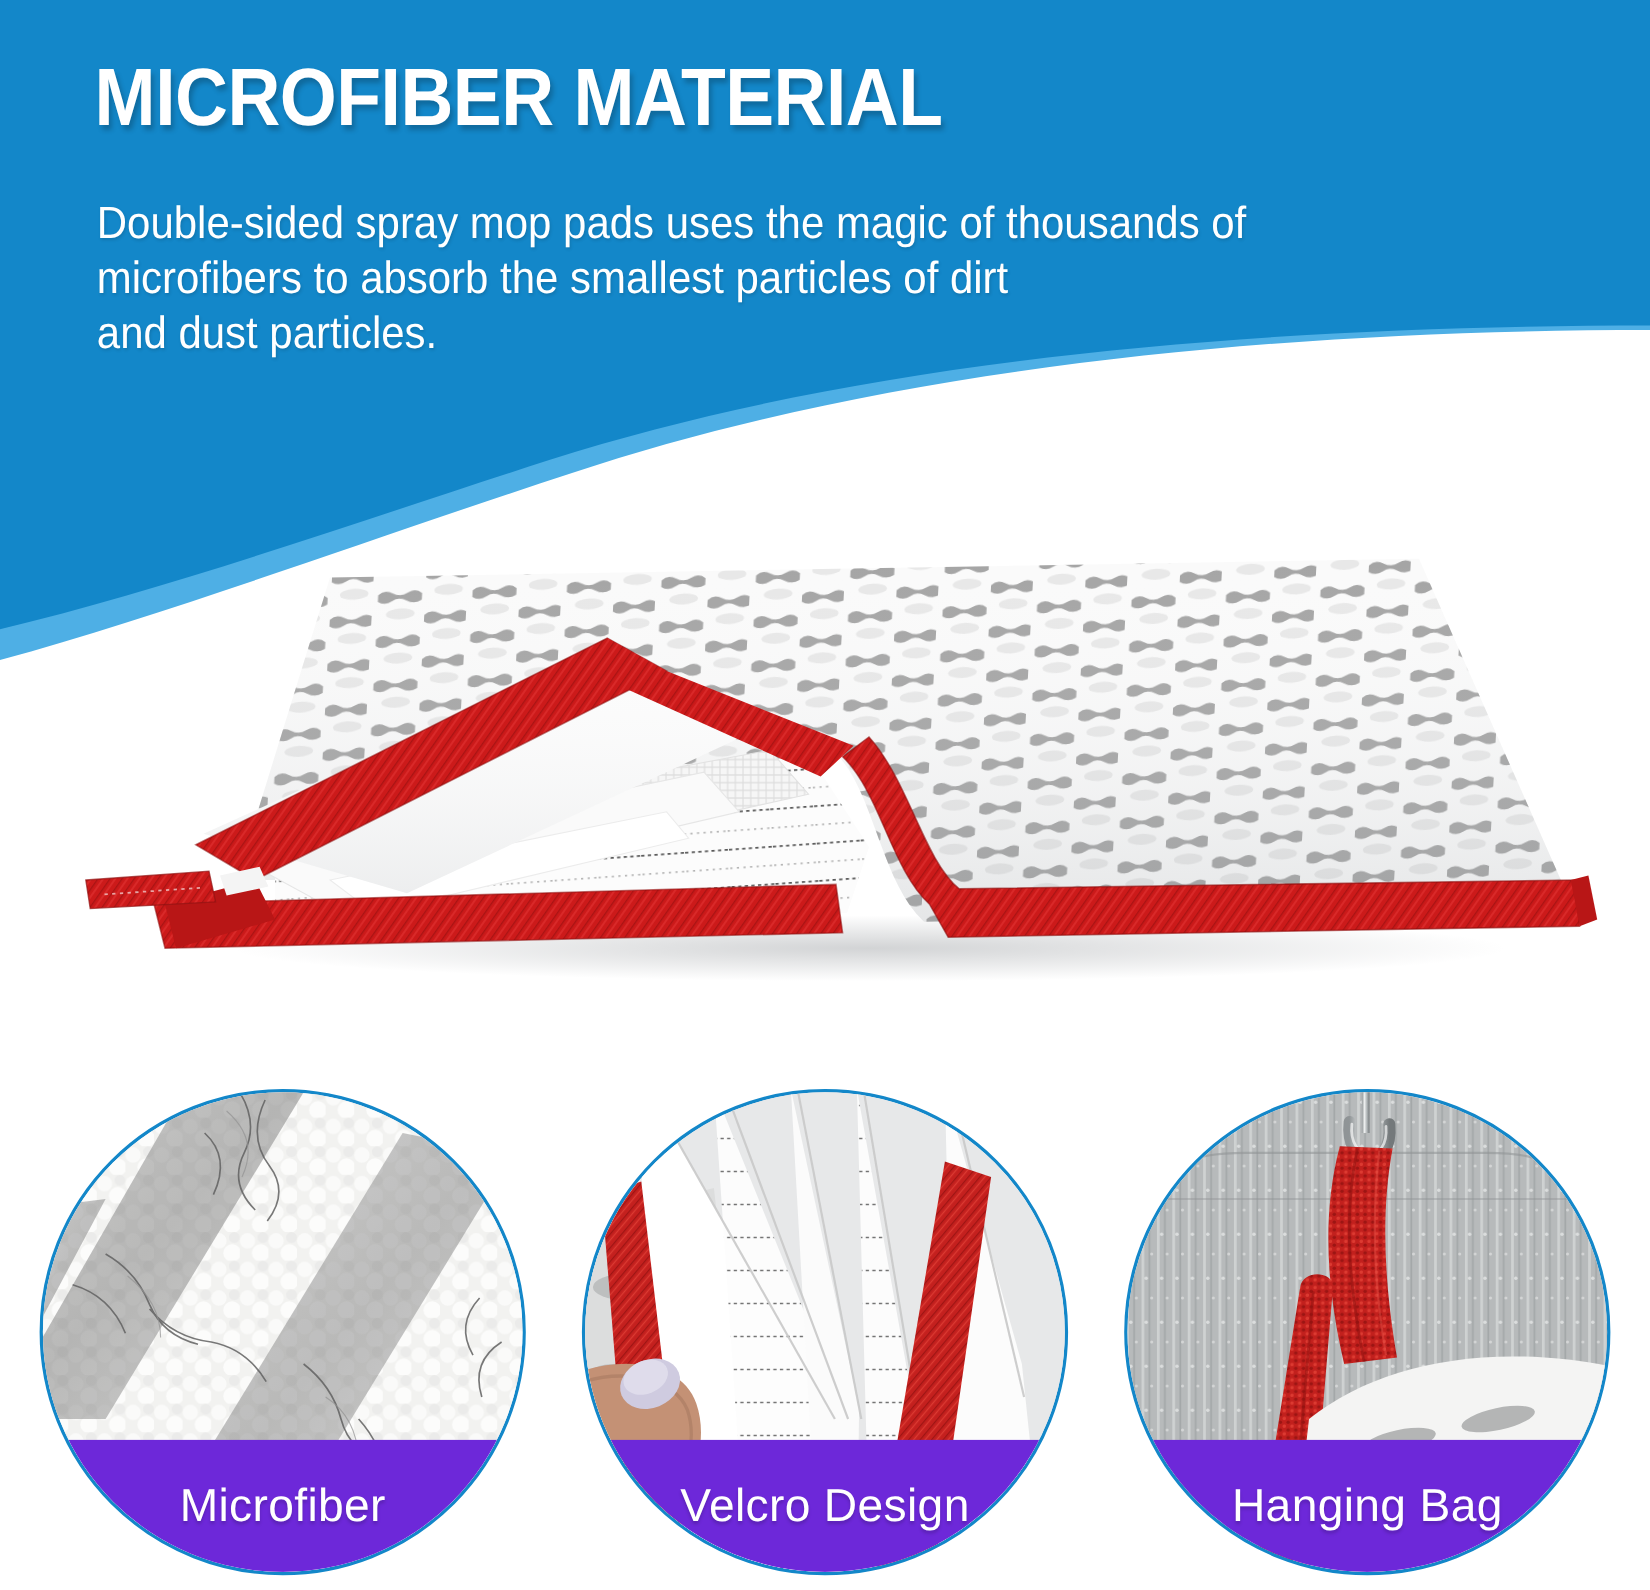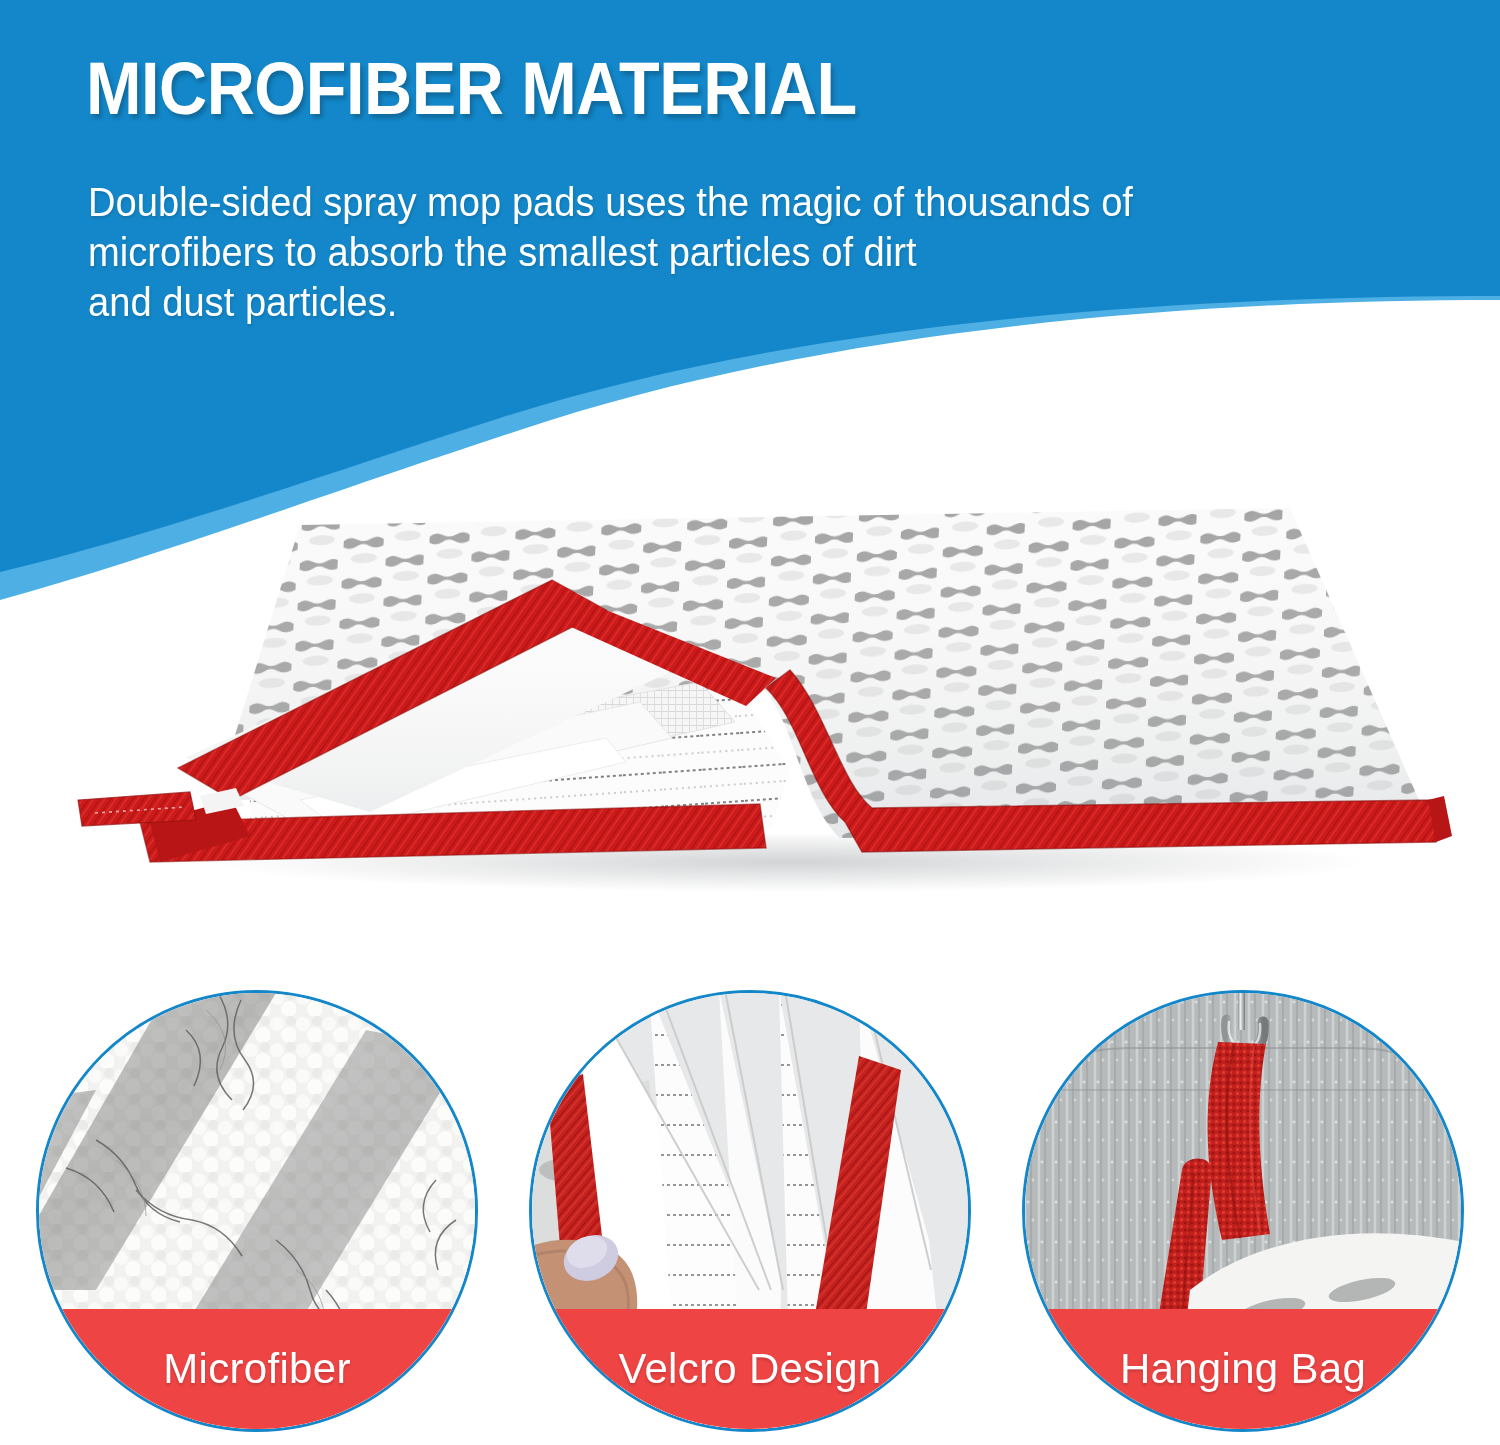--- a/index.html
+++ b/index.html
@@ -64,7 +64,7 @@
 
   .caption-band{
     position:absolute;left:0;right:0;bottom:0;height:120px;
-    background:#ef4444;
+    background:#6d28d9;
     display:flex;align-items:center;justify-content:center;
   }
   .caption-text{

